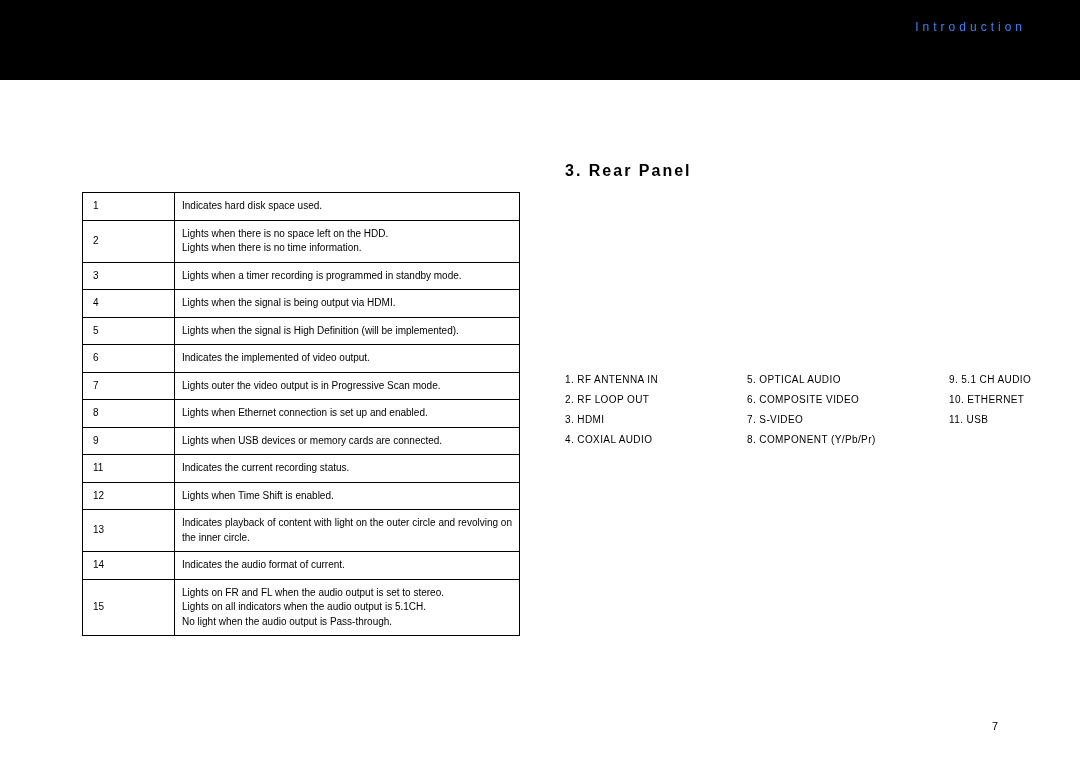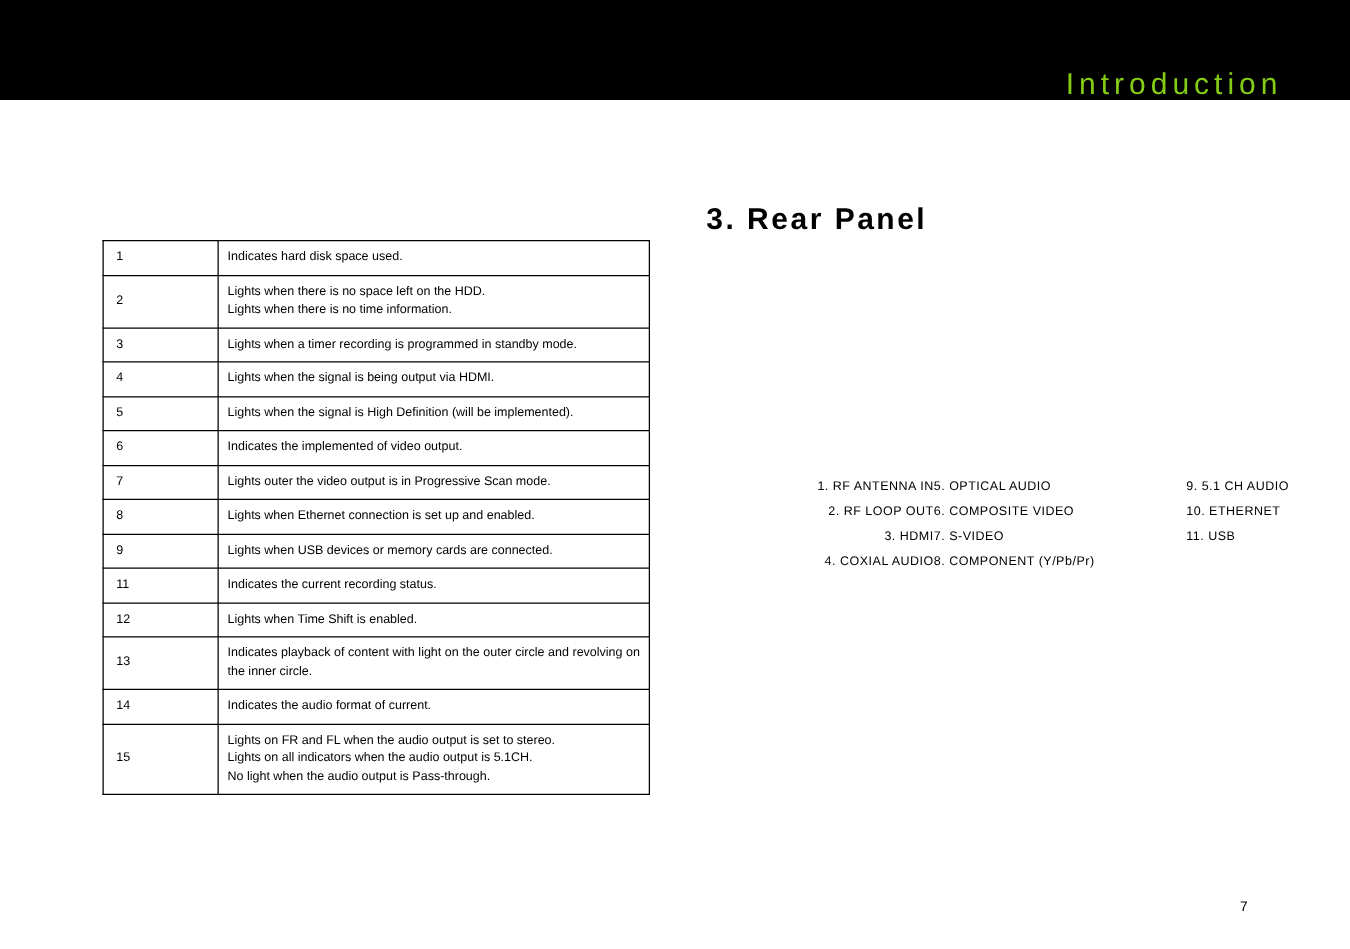--- a/index.html
+++ b/index.html
@@ -19,9 +19,9 @@
     .chapter-title {
       position: absolute;
       right: 54px;
-      top: 54px;
-      color: #84cc16;
-      font-size: 24px;
+      top: 20px;
+      color: #3b82f6;
+      font-size: 12px;
       letter-spacing: 4px;
       font-weight: normal;
     }

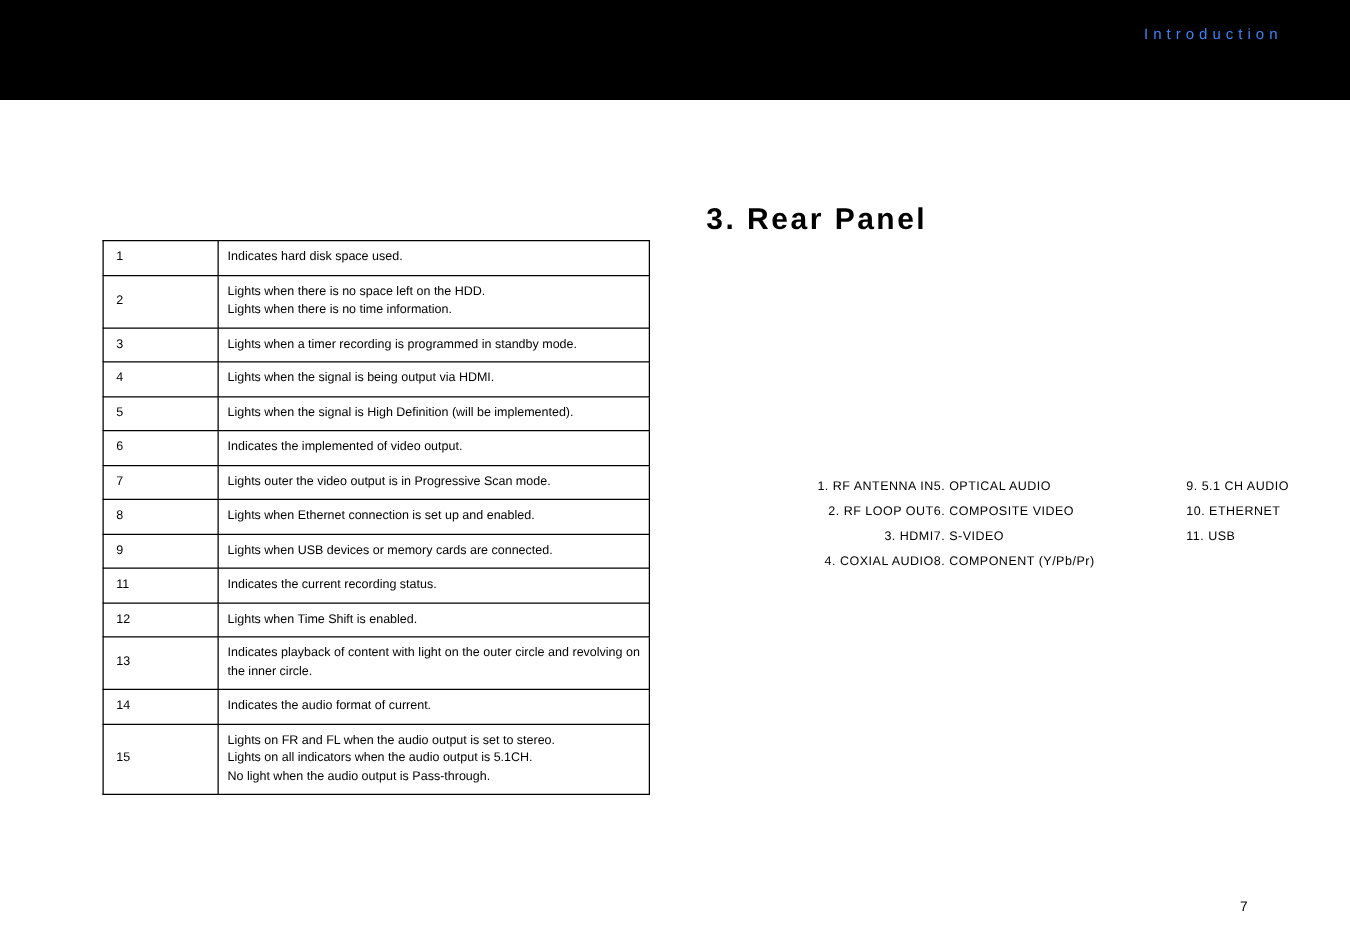--- a/index.html
+++ b/index.html
@@ -39,7 +39,7 @@
       position: relative;
     }
     .section-heading {
-      font-size: 24px;
+      font-size: 16px;
       font-weight: bold;
       letter-spacing: 2px;
       margin-bottom: 4px;

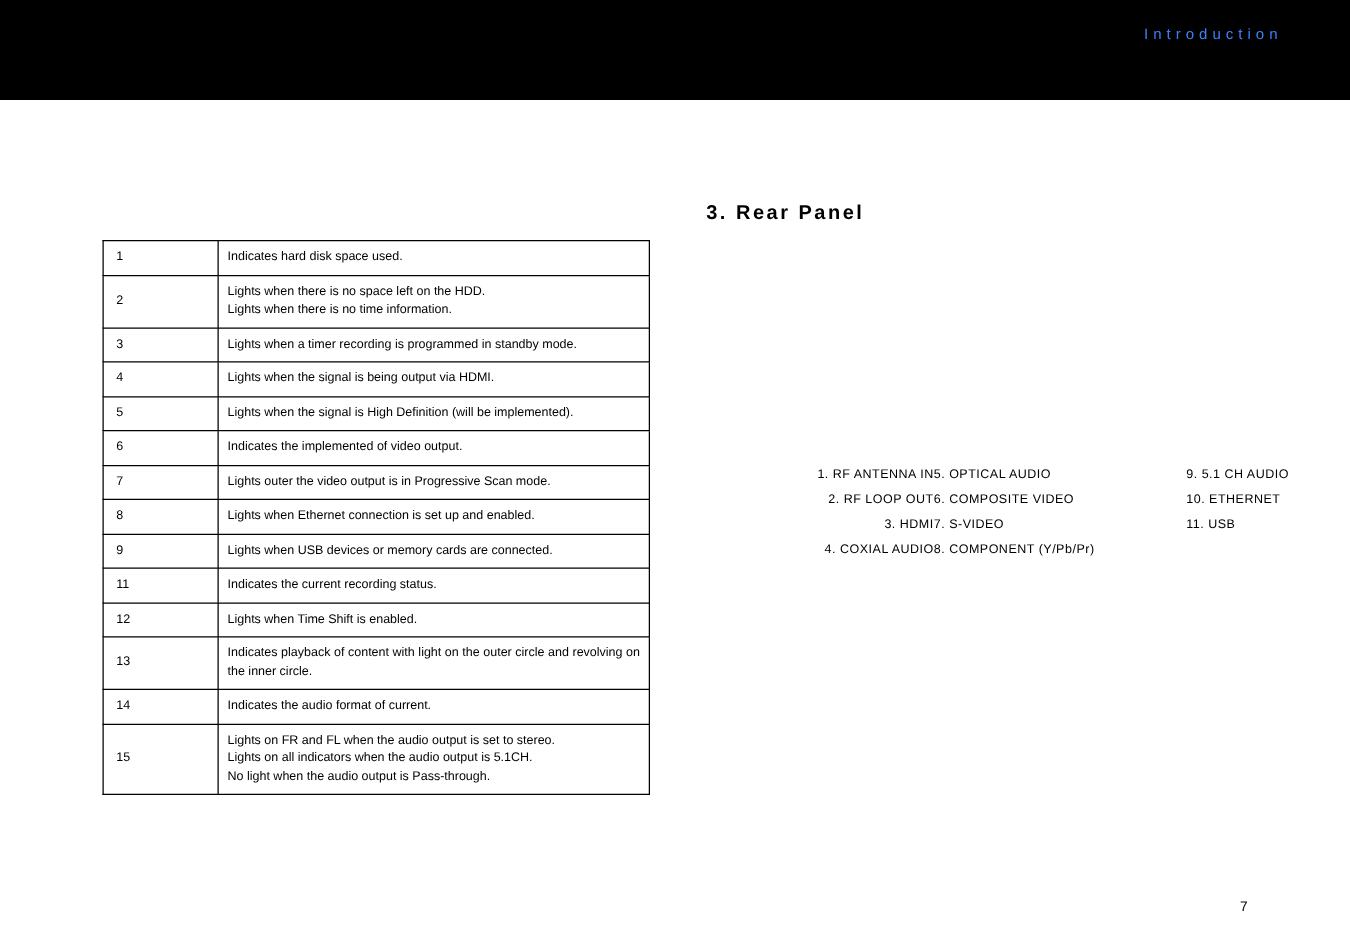--- a/index.html
+++ b/index.html
@@ -75,7 +75,7 @@
     .port-col {
       flex: 0 0 auto;
     }
-    .port-col.c1 { width: 182px; text-align: right; }
+    .port-col.c1 { width: 182px; }
     .port-col.c2 { width: 202px; }
     .port-col.c3 { }
     .page-number {

